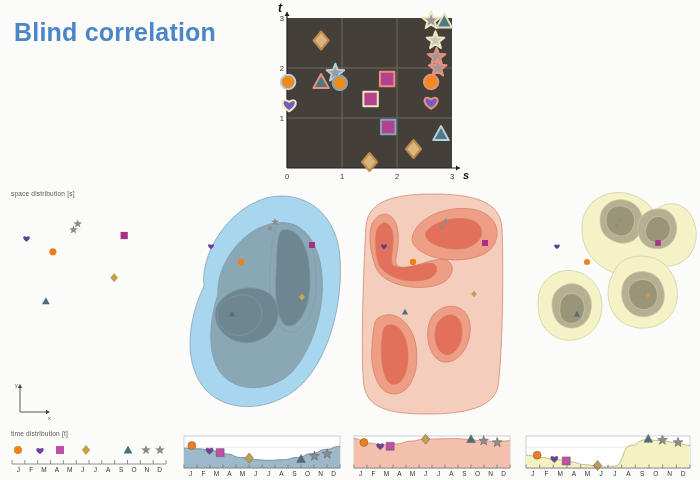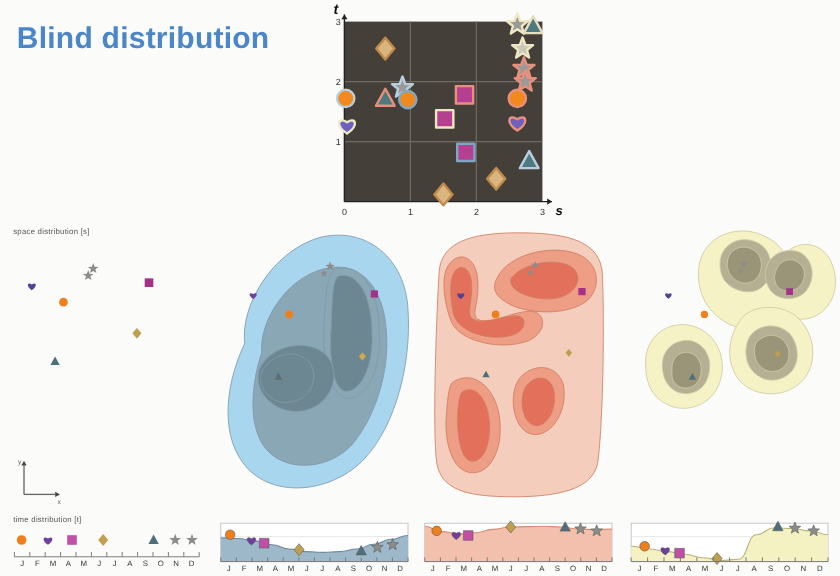--- a/index.html
+++ b/index.html
@@ -43,7 +43,7 @@
 </head>
 <body>
 
-<div class="abs" id="page-title">Blind distribution</div>
+<div class="abs" id="page-title">Blind correlation</div>
 
 <div class="abs" id="scatter-panel">
   <svg id="scatter-svg" width="190" height="175">

